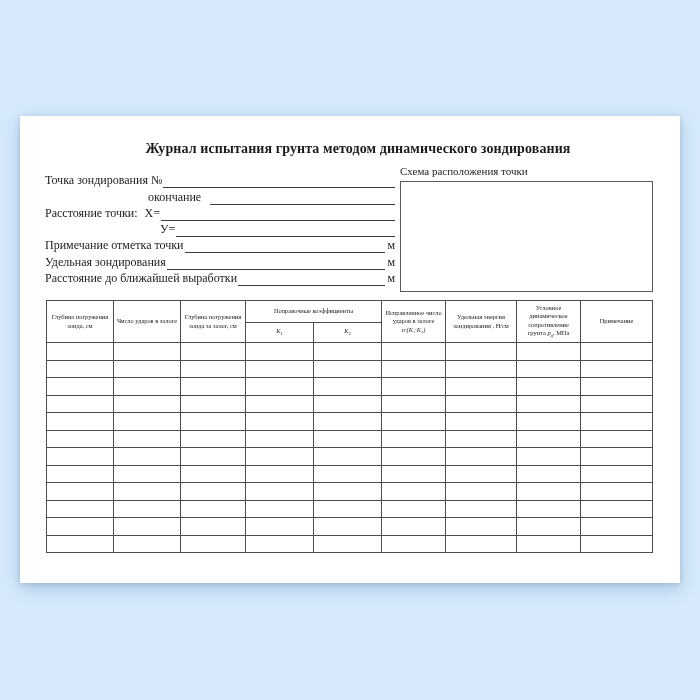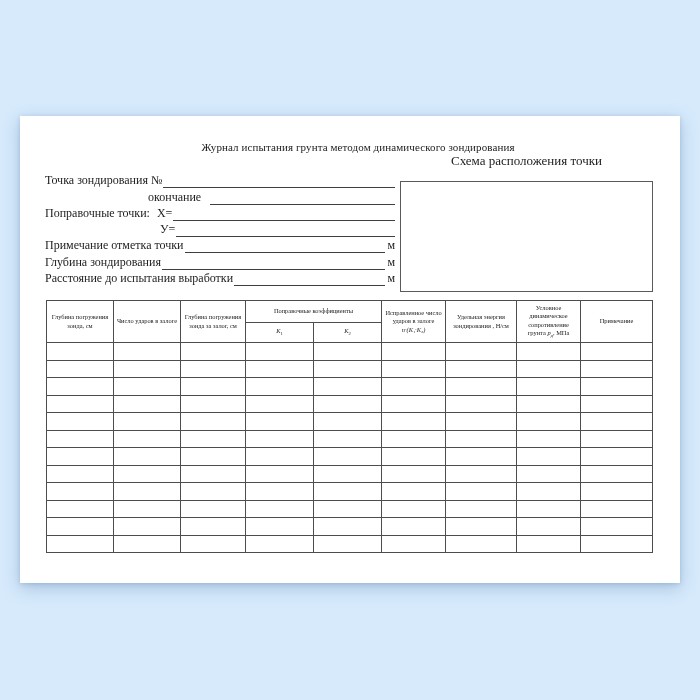--- a/index.html
+++ b/index.html
@@ -19,7 +19,7 @@
   }
   .doc-title {
     position:absolute; left:0; top:25px; width:100%;
-    text-align:center; font-weight:normal; font-size:11px;
+    text-align:center; font-weight:bold; font-size:14px;
     letter-spacing:.1px;
     padding-left:16px;
   }

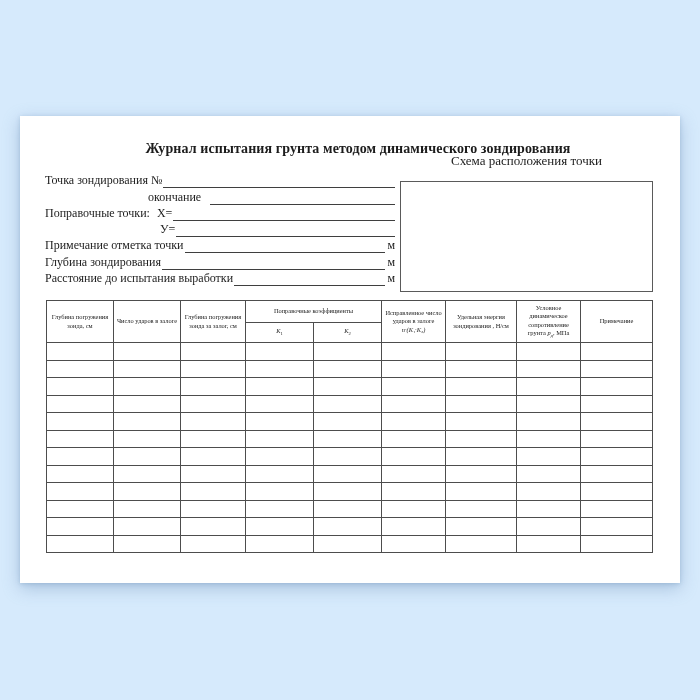--- a/index.html
+++ b/index.html
@@ -41,8 +41,8 @@
   .gap { padding-left:6px; }
   
   .schema-label {
-    position:absolute; left:380px; top:37px; width:253px;
-    text-align:center; font-size:13px;
+    position:absolute; left:380px; top:49px; width:253px;
+    text-align:left; font-size:11px;
   }
   .schema-box {
     position:absolute; left:380px; top:65px; width:253px; height:111px;

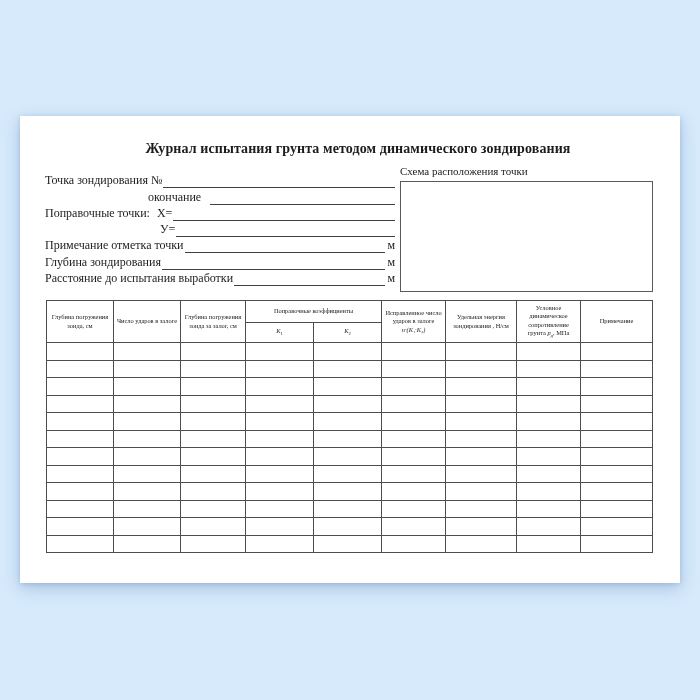--- a/index.html
+++ b/index.html
@@ -85,7 +85,7 @@
       <span class="fill"></span>
     </div>
     <div class="field-row">
-      <span class="lbl">Поправочные точки:</span>
+      <span class="lbl">Расстояние точки:</span>
       <span class="lbl gap">Х=</span>
       <span class="fill"></span>
     </div>

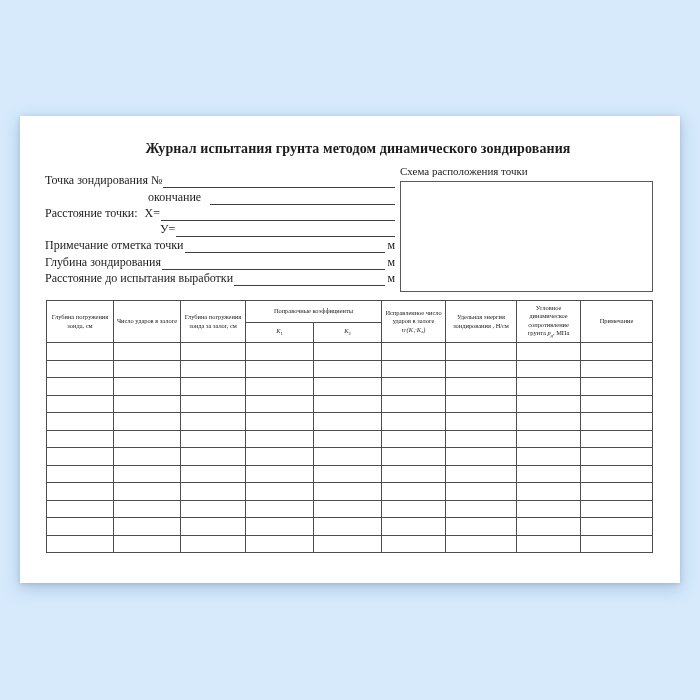--- a/index.html
+++ b/index.html
@@ -99,7 +99,7 @@
       <span class="unit">м</span>
     </div>
     <div class="field-row">
-      <span class="lbl">Глубина зондирования</span>
+      <span class="lbl">Удельная зондирования</span>
       <span class="fill"></span>
       <span class="unit">м</span>
     </div>

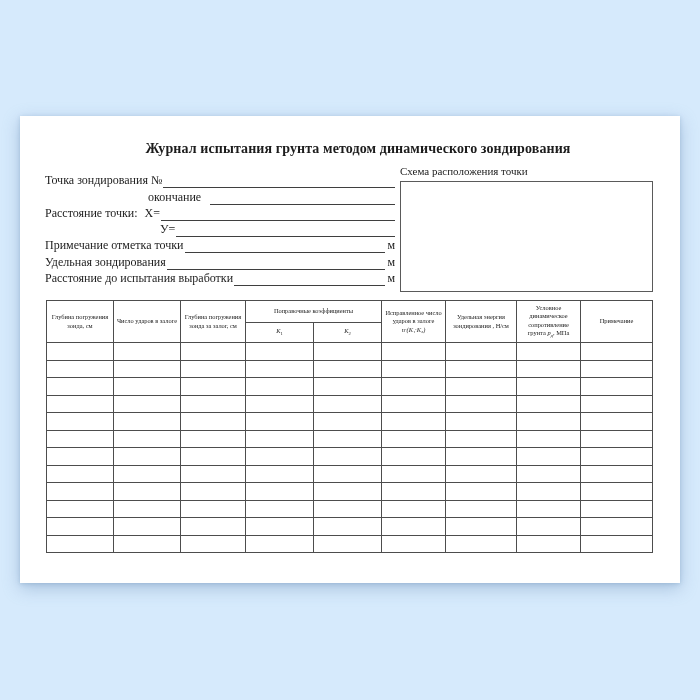--- a/index.html
+++ b/index.html
@@ -104,7 +104,7 @@
       <span class="unit">м</span>
     </div>
     <div class="field-row">
-      <span class="lbl">Расстояние до испытания выработки</span>
+      <span class="lbl">Расстояние до ближайшей выработки</span>
       <span class="fill"></span>
       <span class="unit">м</span>
     </div>

